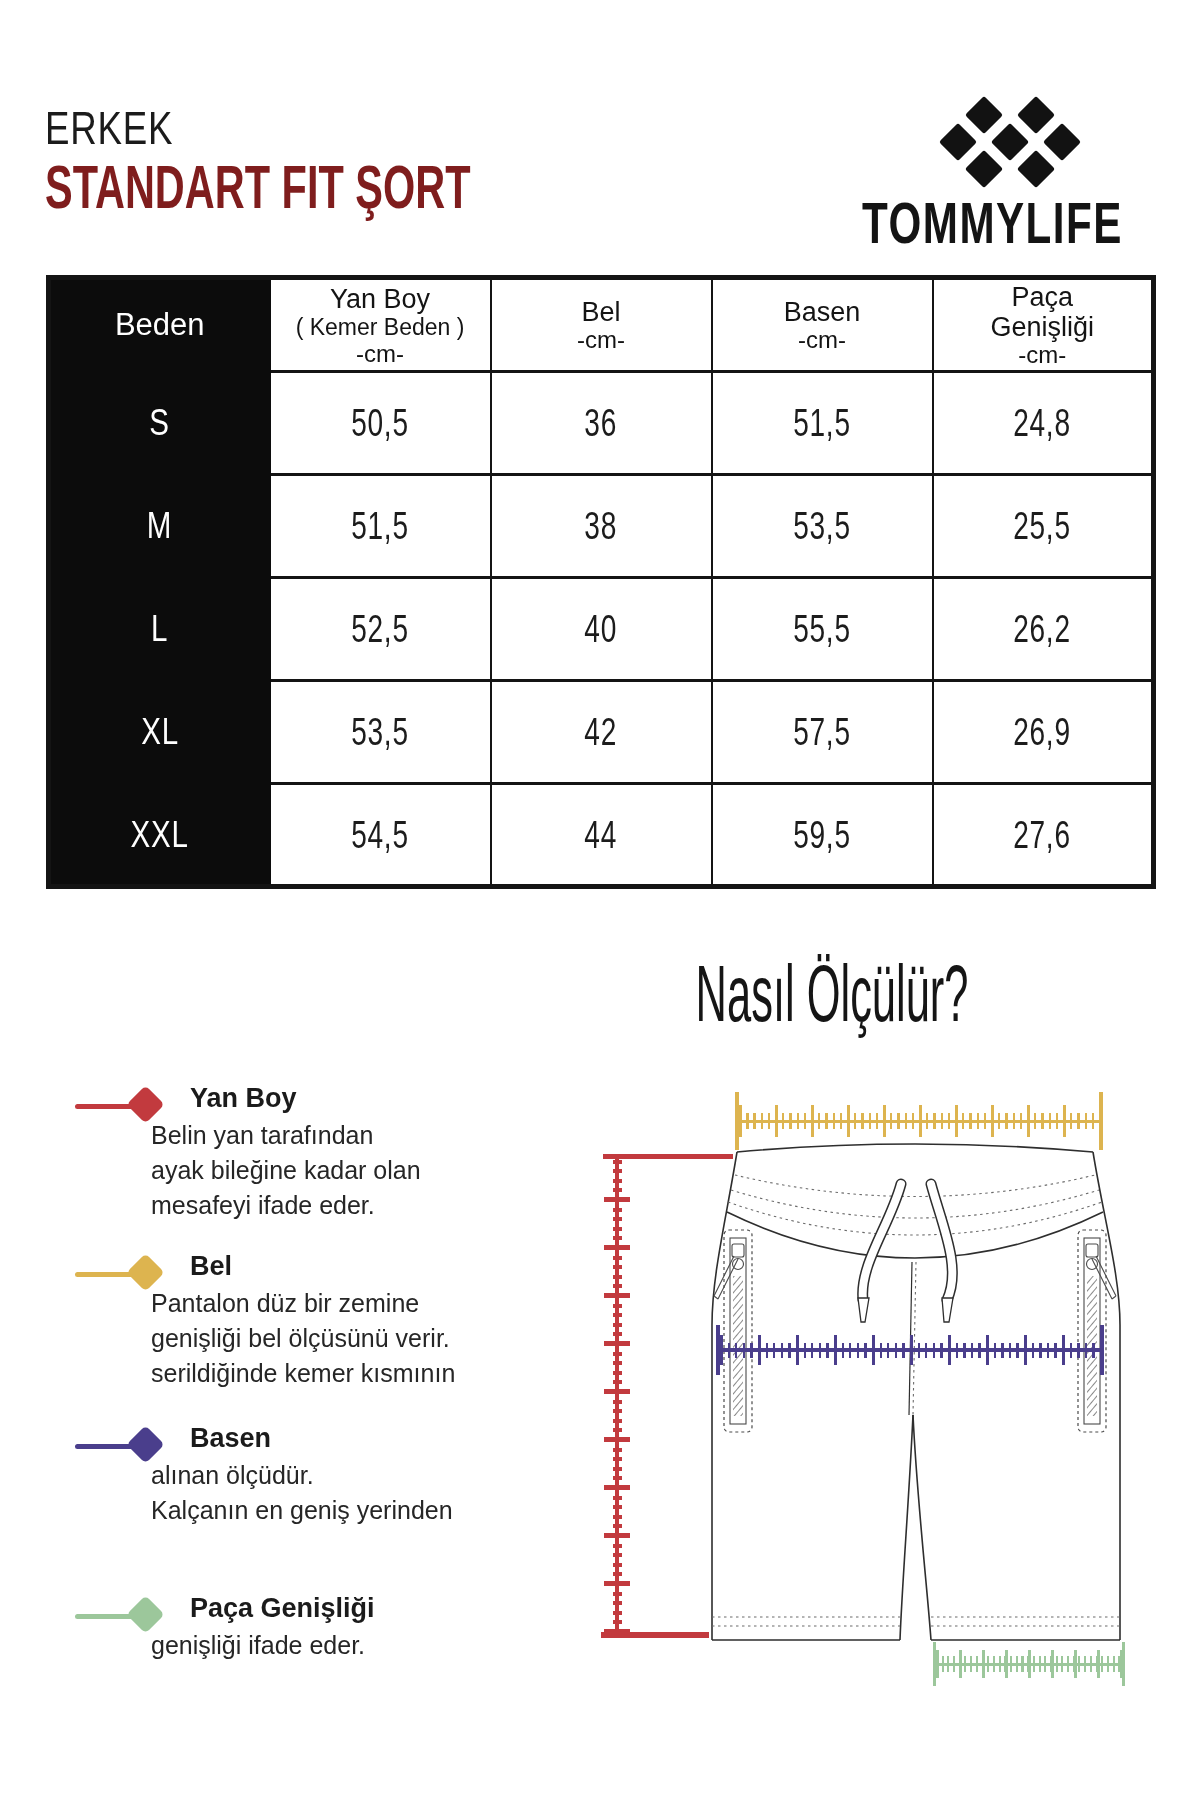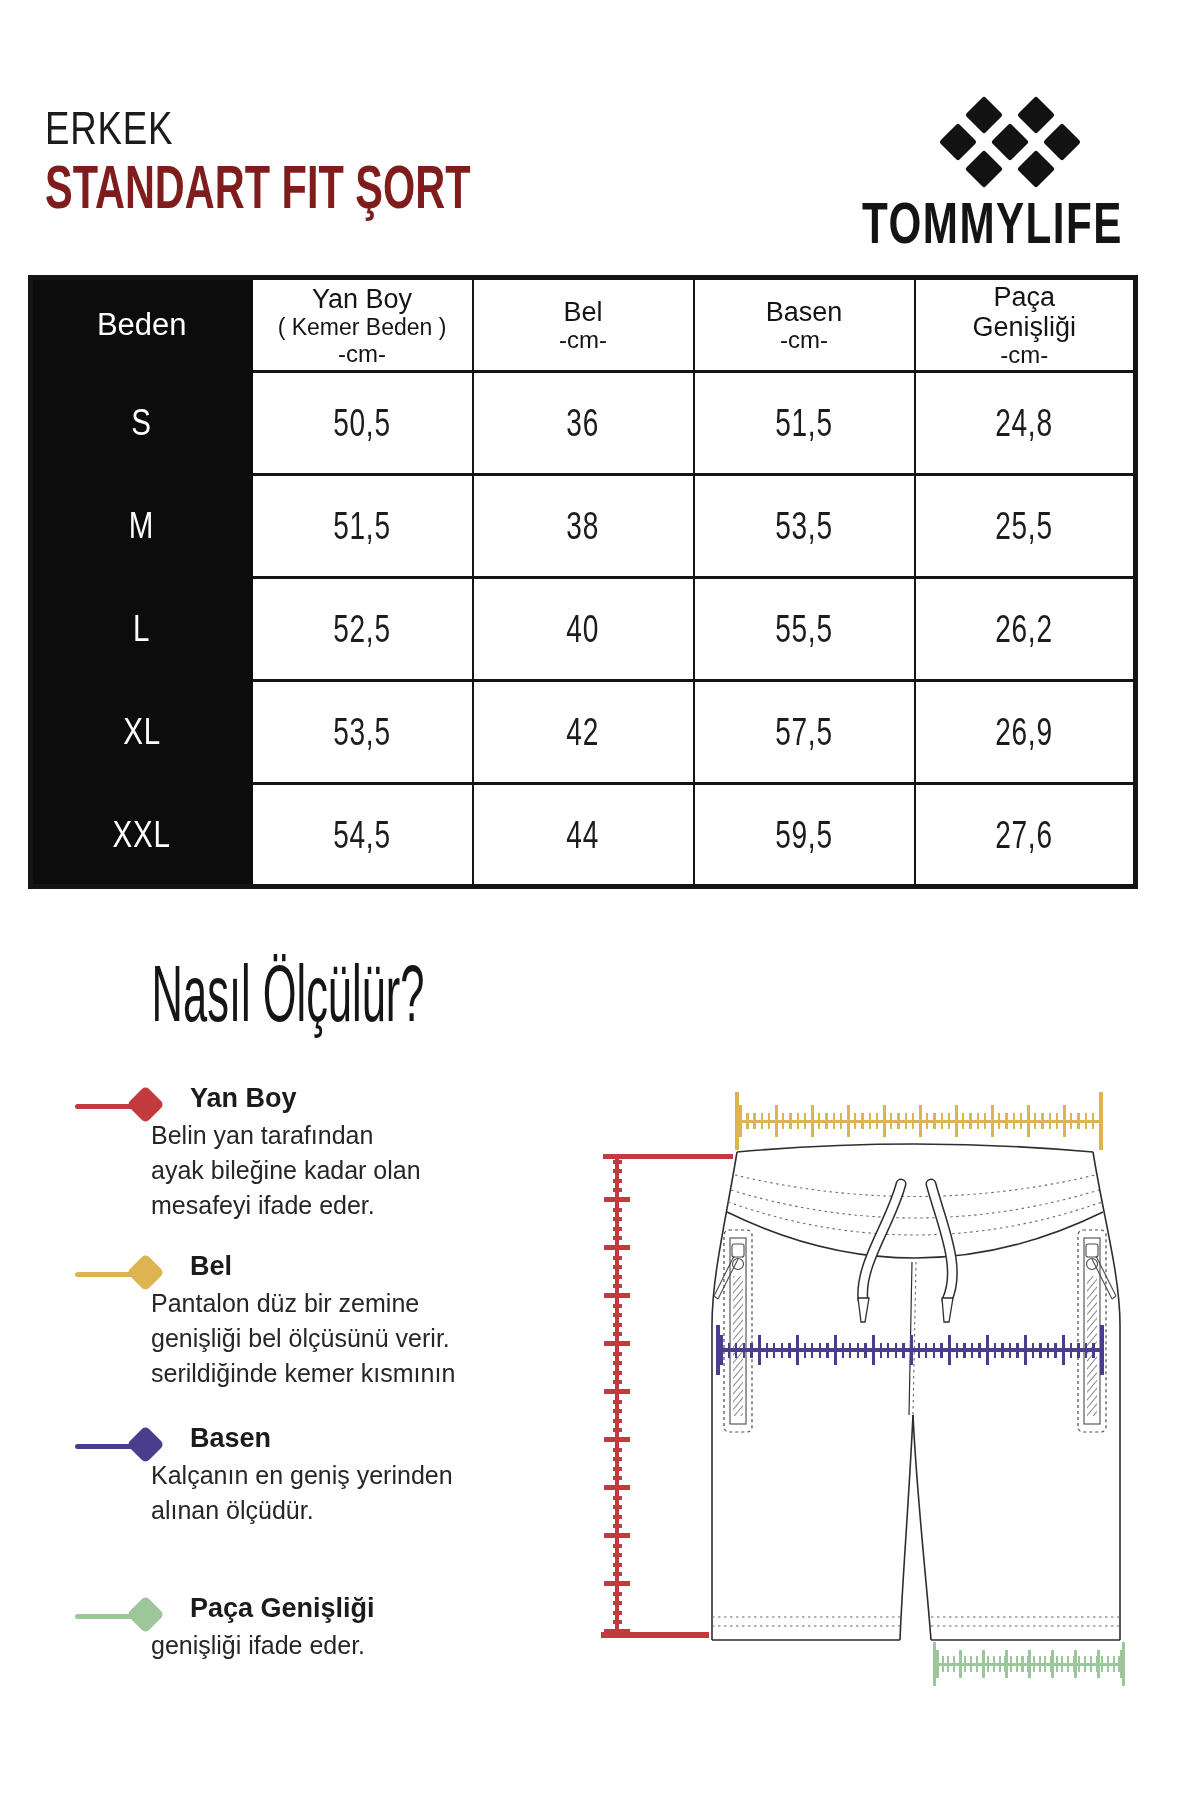--- a/index.html
+++ b/index.html
@@ -29,7 +29,7 @@
   .brandname .cx{transform:scaleX(0.74)}
   
   table.size-table{
-    position:absolute;left:28px;top:275px;width:1110px;height:608px;
+    position:absolute;left:46px;top:275px;width:1110px;height:608px;
     border-collapse:collapse;table-layout:fixed;border:5px solid #141414;
   }
   .size-table th,.size-table td{

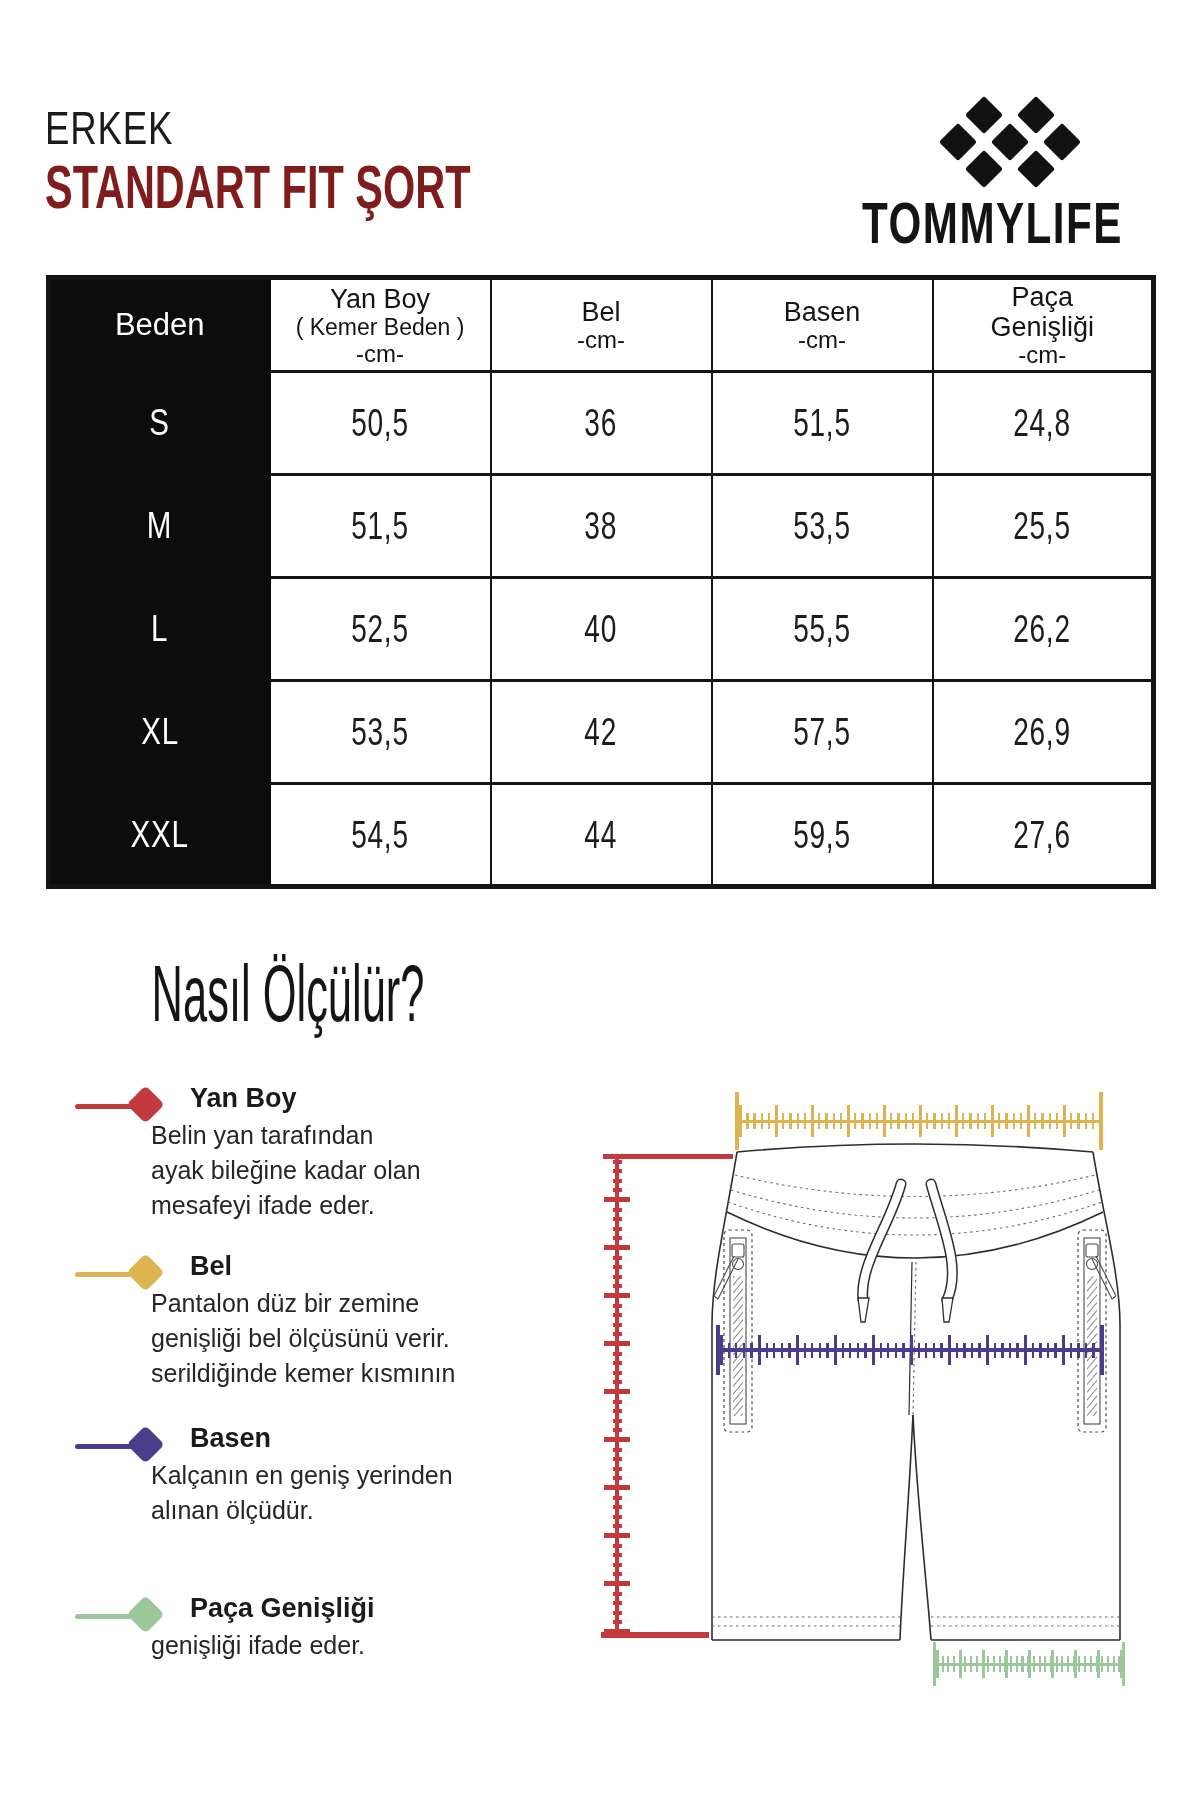--- a/index.html
+++ b/index.html
@@ -48,7 +48,7 @@
   .num{display:inline-block;transform:scaleX(0.72);font-size:39px;letter-spacing:1px;color:#1c1c1c}
   
   .howto-title{
-    position:absolute;left:40px;top:948px;width:1040px;text-align:left;
+    position:absolute;left:40px;top:948px;width:1040px;text-align:right;
     font-size:79px;font-weight:400;color:#151515;
   }
   .howto-inner{transform:scaleX(0.55);transform-origin:center top}

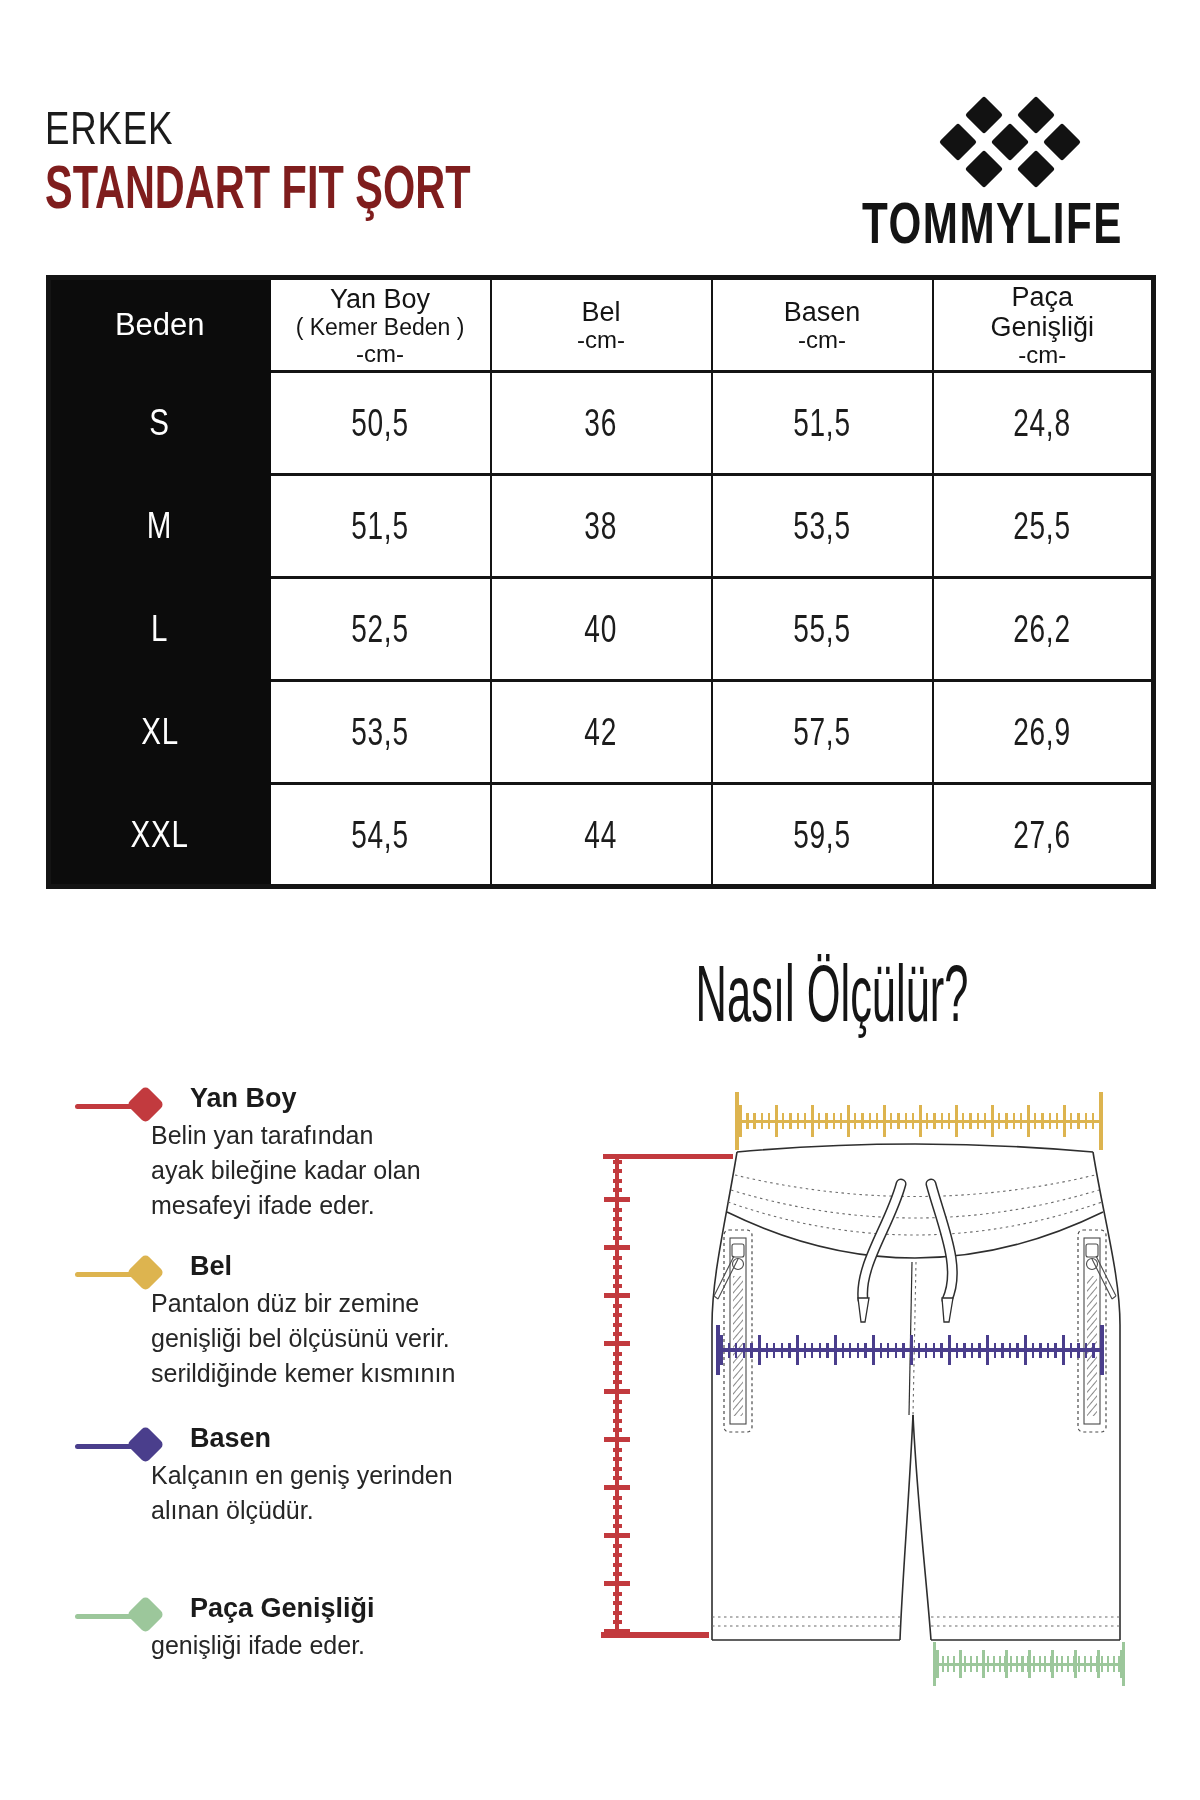--- a/index.html
+++ b/index.html
@@ -205,8 +205,8 @@
       <span class="ldia"></span>
     </span>
   <div class="lname">Basen</div>
+  <div class="lline-txt">alınan ölçüdür.</div>
   <div class="lline-txt">Kalçanın en geniş yerinden</div>
-  <div class="lline-txt">alınan ölçüdür.</div>
 </div>
 <div class="legend-item li3">
   <span class="lmark lc3">

